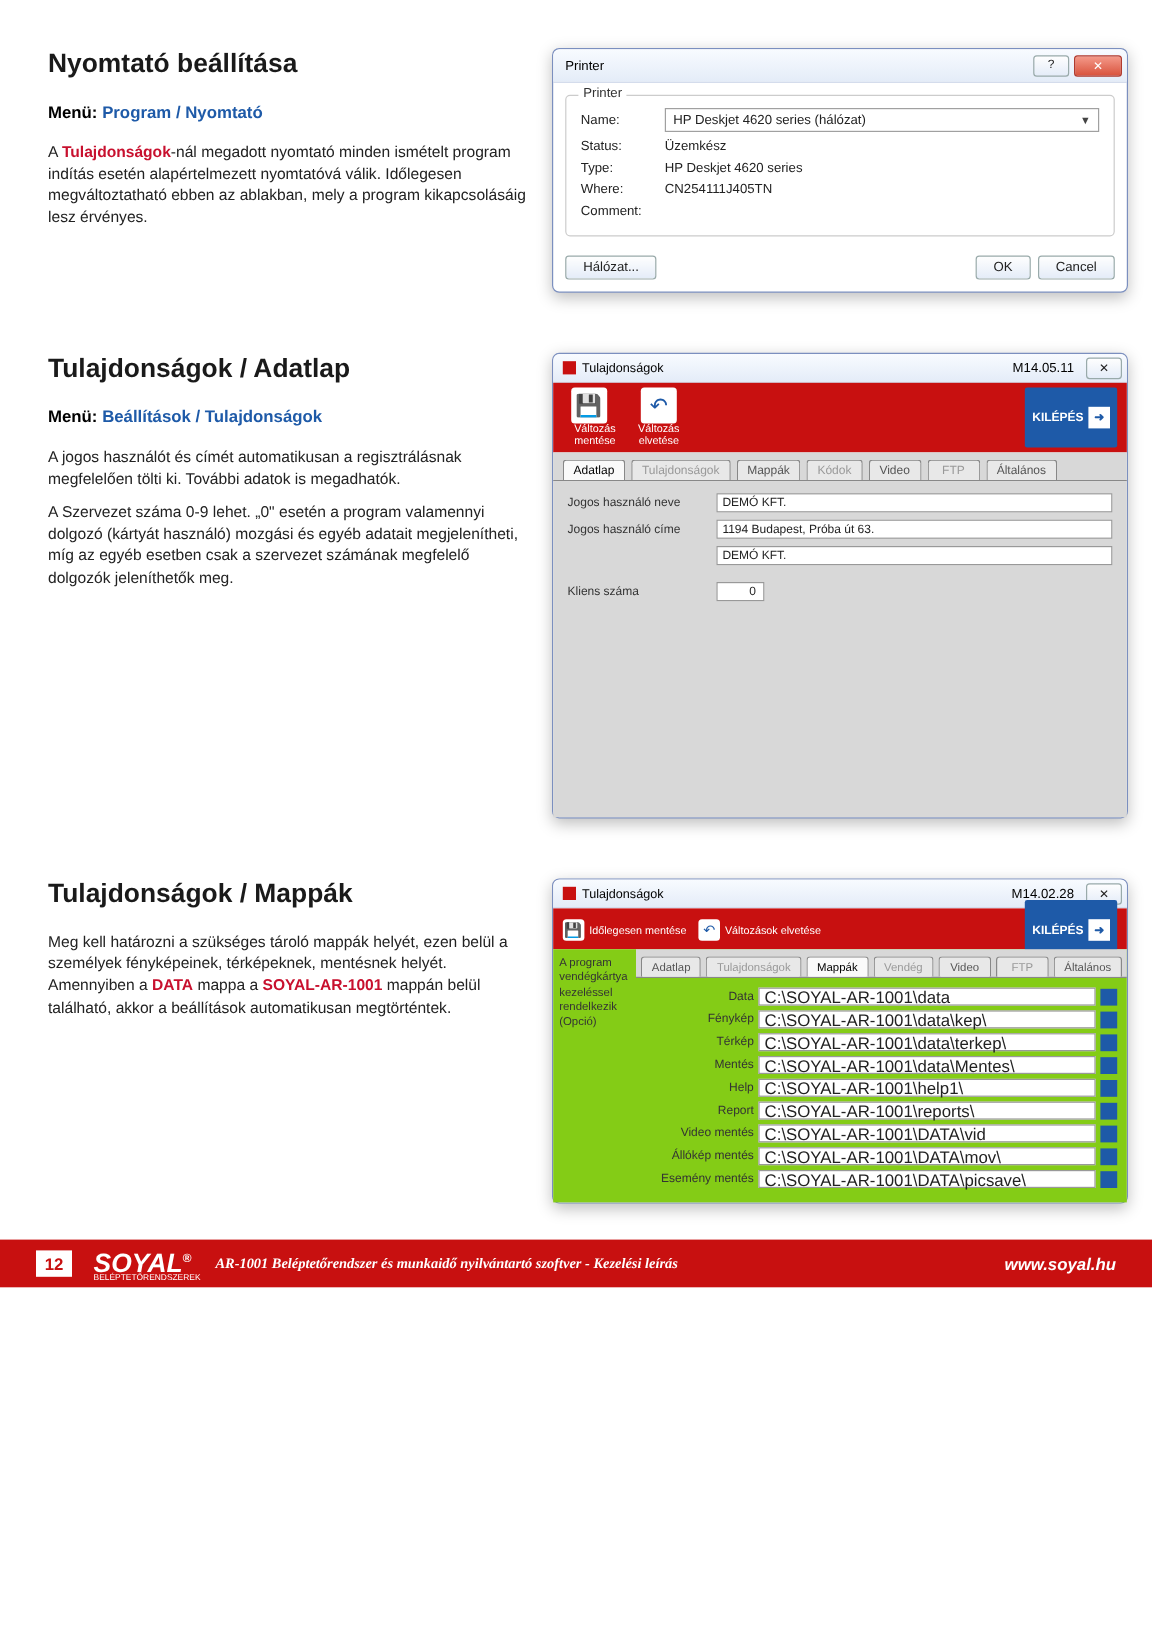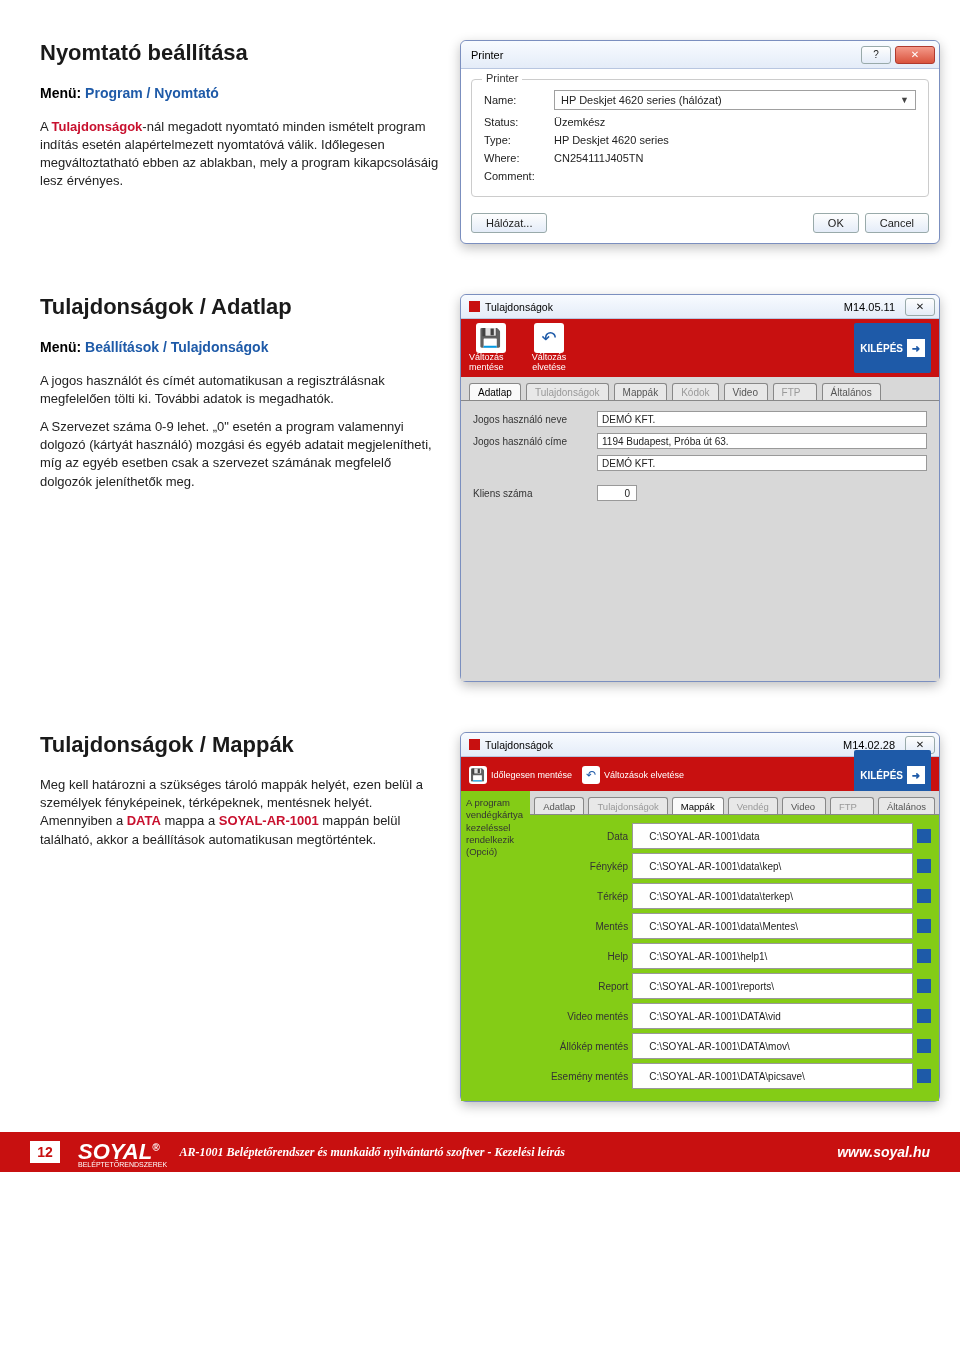--- a/index.html
+++ b/index.html
@@ -170,7 +170,7 @@
           <div class="tool-buttons">
             <div class="tool-btn">
               <div class="tool-icon">💾</div>
-              <div style="width:44px;text-align:left;line-height:1.1">Változás mentése</div>
+              <div style="width:44px;text-align:right;line-height:1.1">Változás mentése</div>
             </div>
             <div class="tool-btn">
               <div class="tool-icon">↶</div>

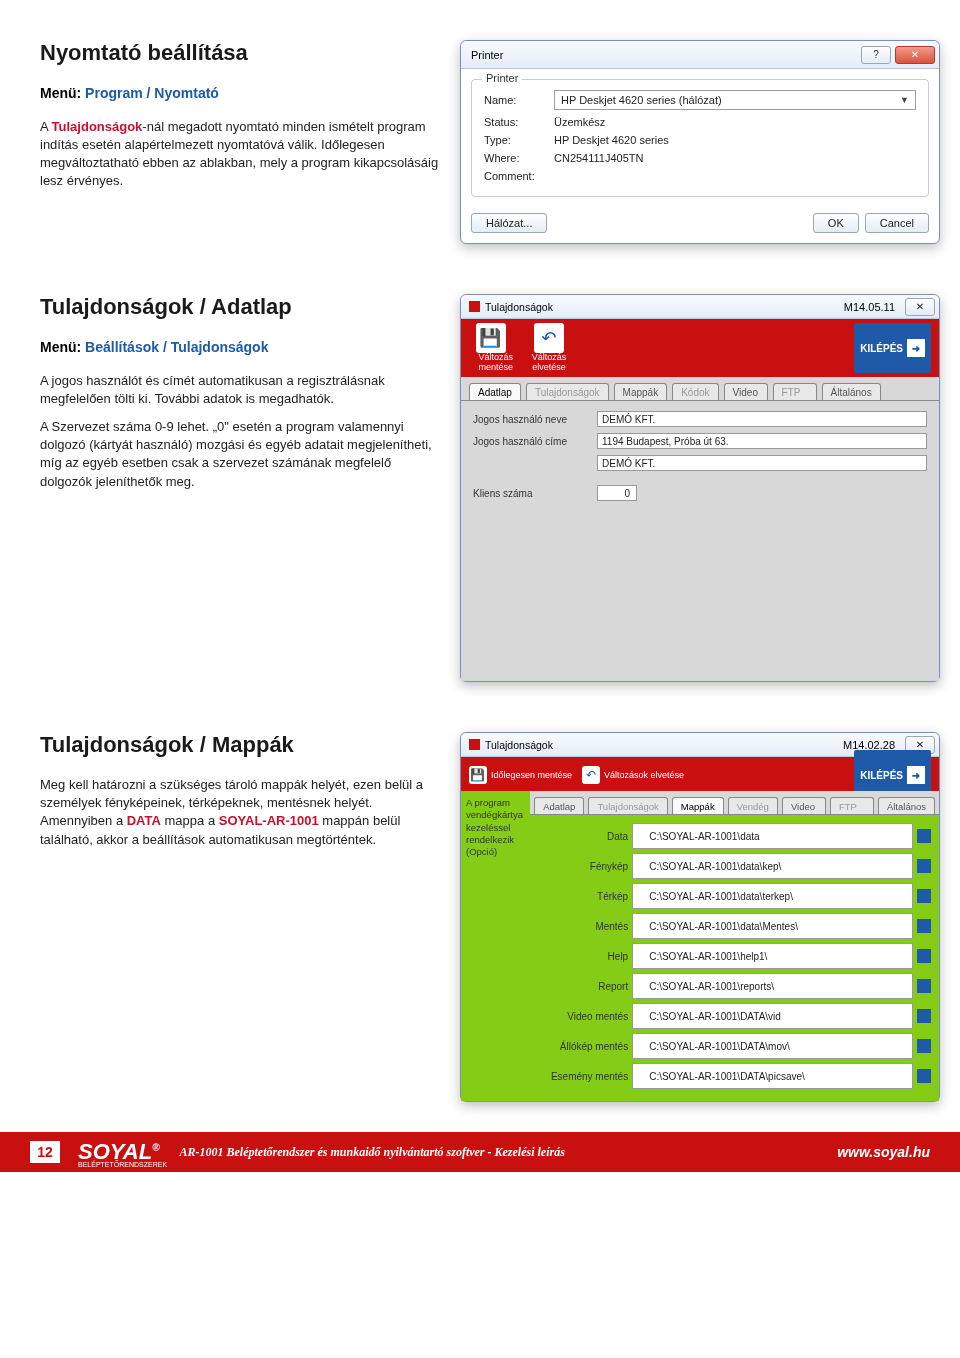--- a/index.html
+++ b/index.html
@@ -48,7 +48,7 @@
   .kilepes { background: #1e5aa8; color: #fff; font-weight: bold; font-size: 10px; padding: 16px 6px; display: flex; align-items: center; gap: 4px; border-radius: 2px; }
   .kilepes .arrow-out { width: 18px; height: 18px; background: #fff; display: flex; align-items: center; justify-content: center; color: #1e5aa8; }
   .tabs-row { background: #d8d8d8; padding: 6px 8px 0; display: flex; gap: 5px; border-bottom: 1px solid #888; font-size: 10px; }
-  .tab { border: 1px solid #888; border-bottom: none; padding: 3px 8px 2px; background: #e8e8e8; color: #555; border-radius: 3px 3px 0 0; min-width: 44px; text-align: left; }
+  .tab { border: 1px solid #888; border-bottom: none; padding: 3px 8px 2px; background: #e8e8e8; color: #555; border-radius: 3px 3px 0 0; min-width: 44px; text-align: center; }
   .tab.active { background: #fafafa; color: #000; font-weight: 500; }
   .tab.dim { color: #999; }
   .gray-body { background: #d8d8d8; padding: 10px 12px; min-height: 280px; }

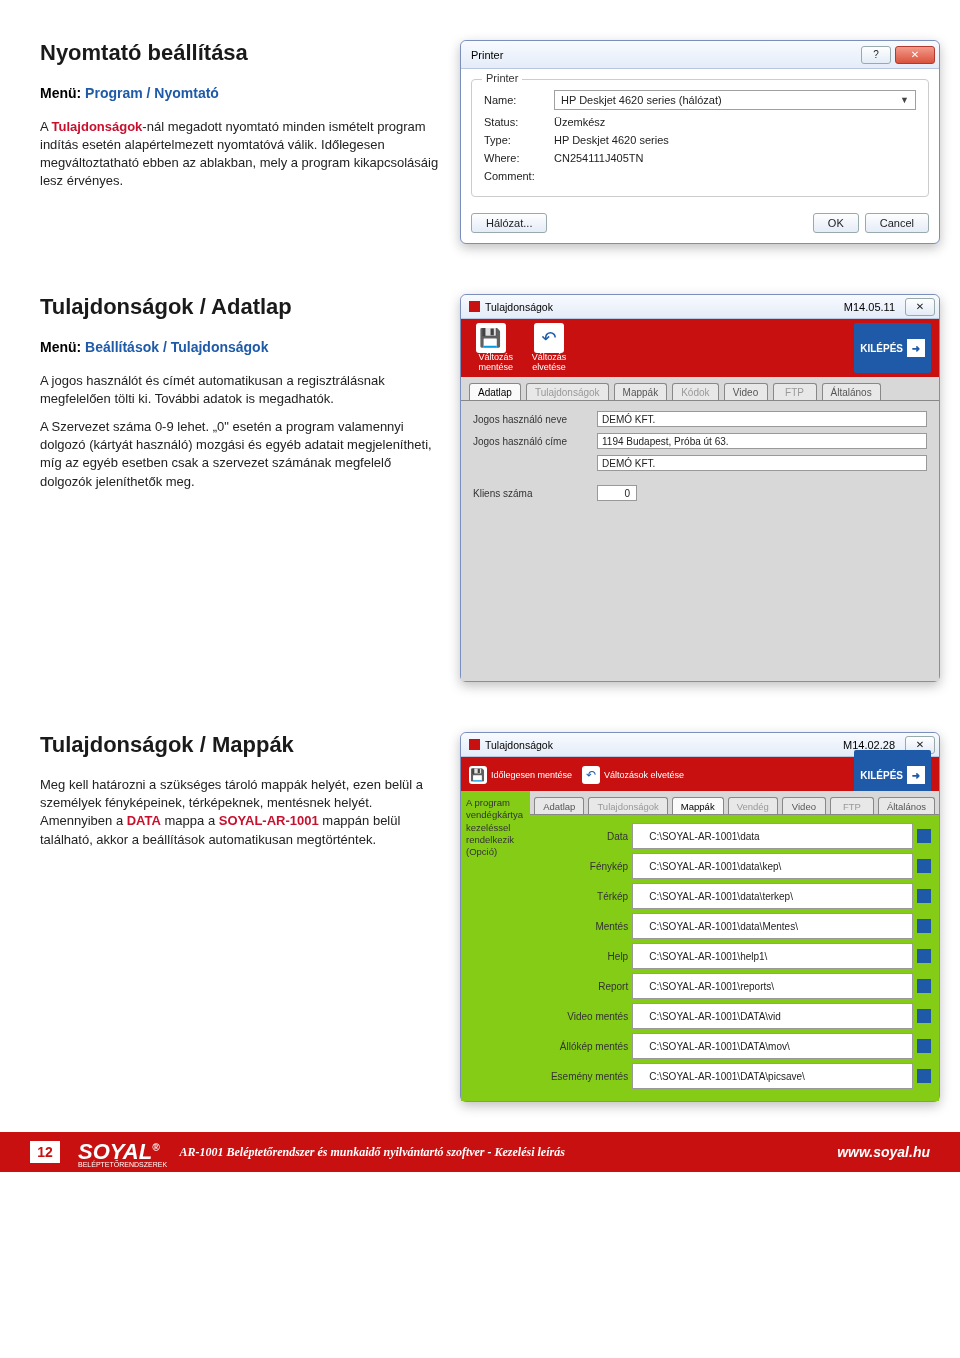--- a/index.html
+++ b/index.html
@@ -65,7 +65,7 @@
   .mappa-body { padding: 8px 8px; }
   .mappa-row { display: flex; align-items: center; margin-bottom: 4px; gap: 4px; }
   .mappa-row .label { width: 90px; text-align: right; color: #333; font-size: 10px; }
-  .mappa-input { flex: 1; background: #fff; border: 1px solid #999; padding: 1px 16px; font-size: 10px; height: 26px; display: flex; align-items: center; }
+  .mappa-input { flex: 1; background: #fff; border: 1px solid #999; padding: 1px 4px; font-size: 14px; height: 15px; display: flex; align-items: center; }
   .browse-btn { width: 14px; height: 14px; background: #1e5aa8; }
 
   .footer { background: #c81010; color: #fff; height: 40px; display: flex; align-items: center; padding: 0 30px; margin-top: 30px; }

